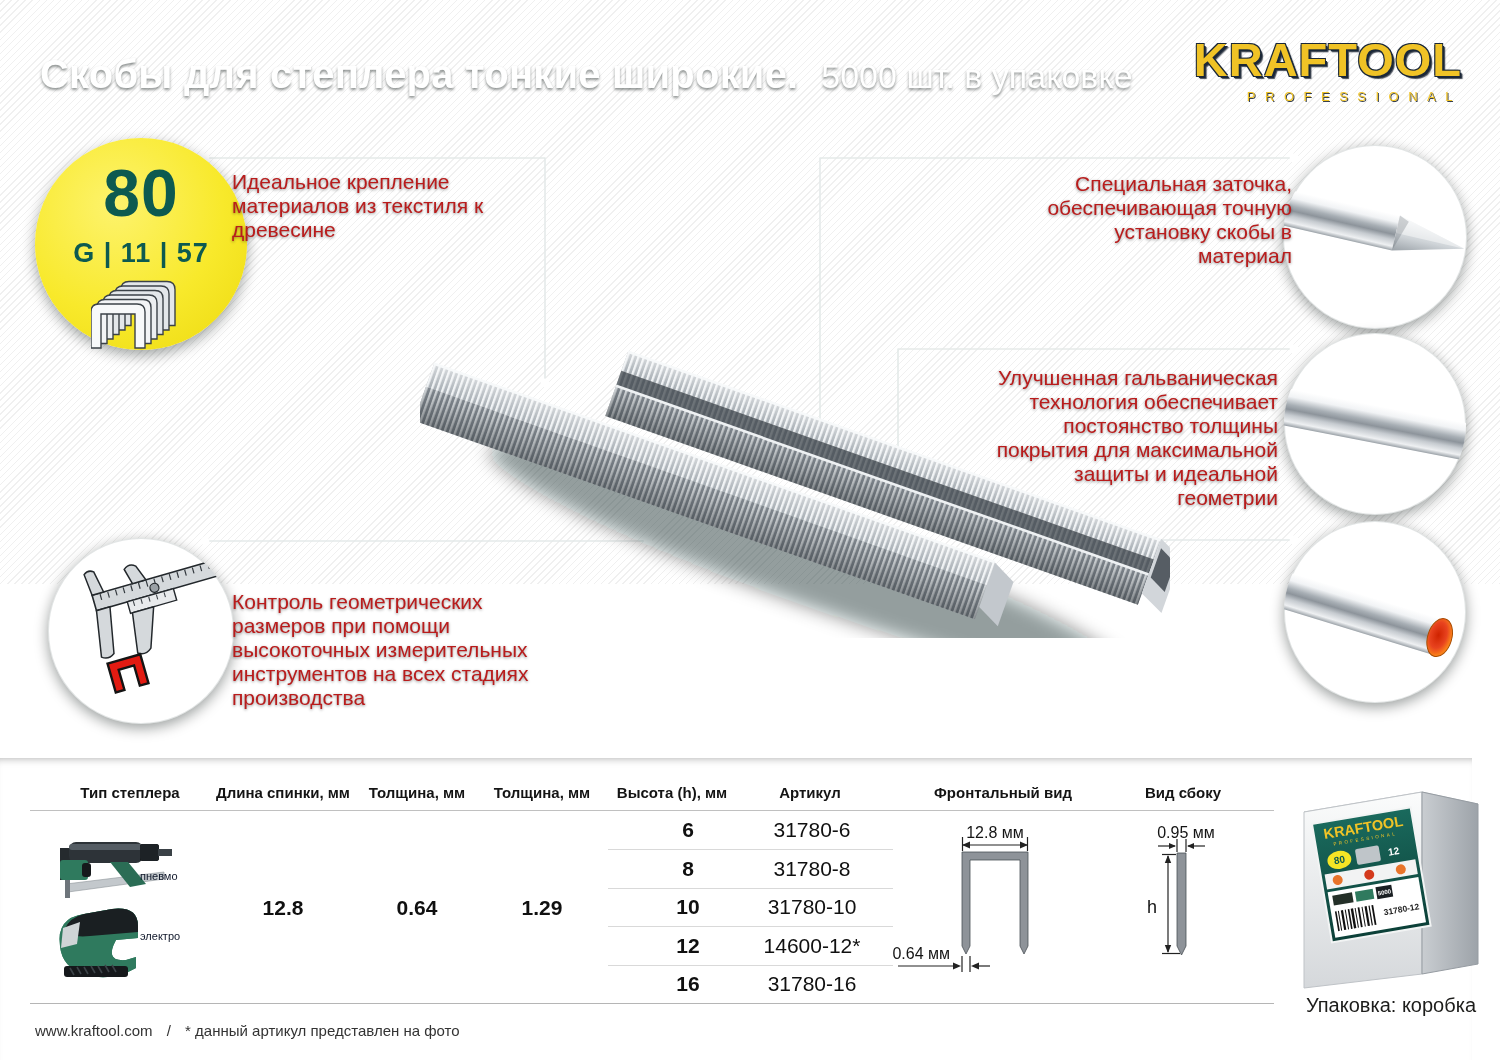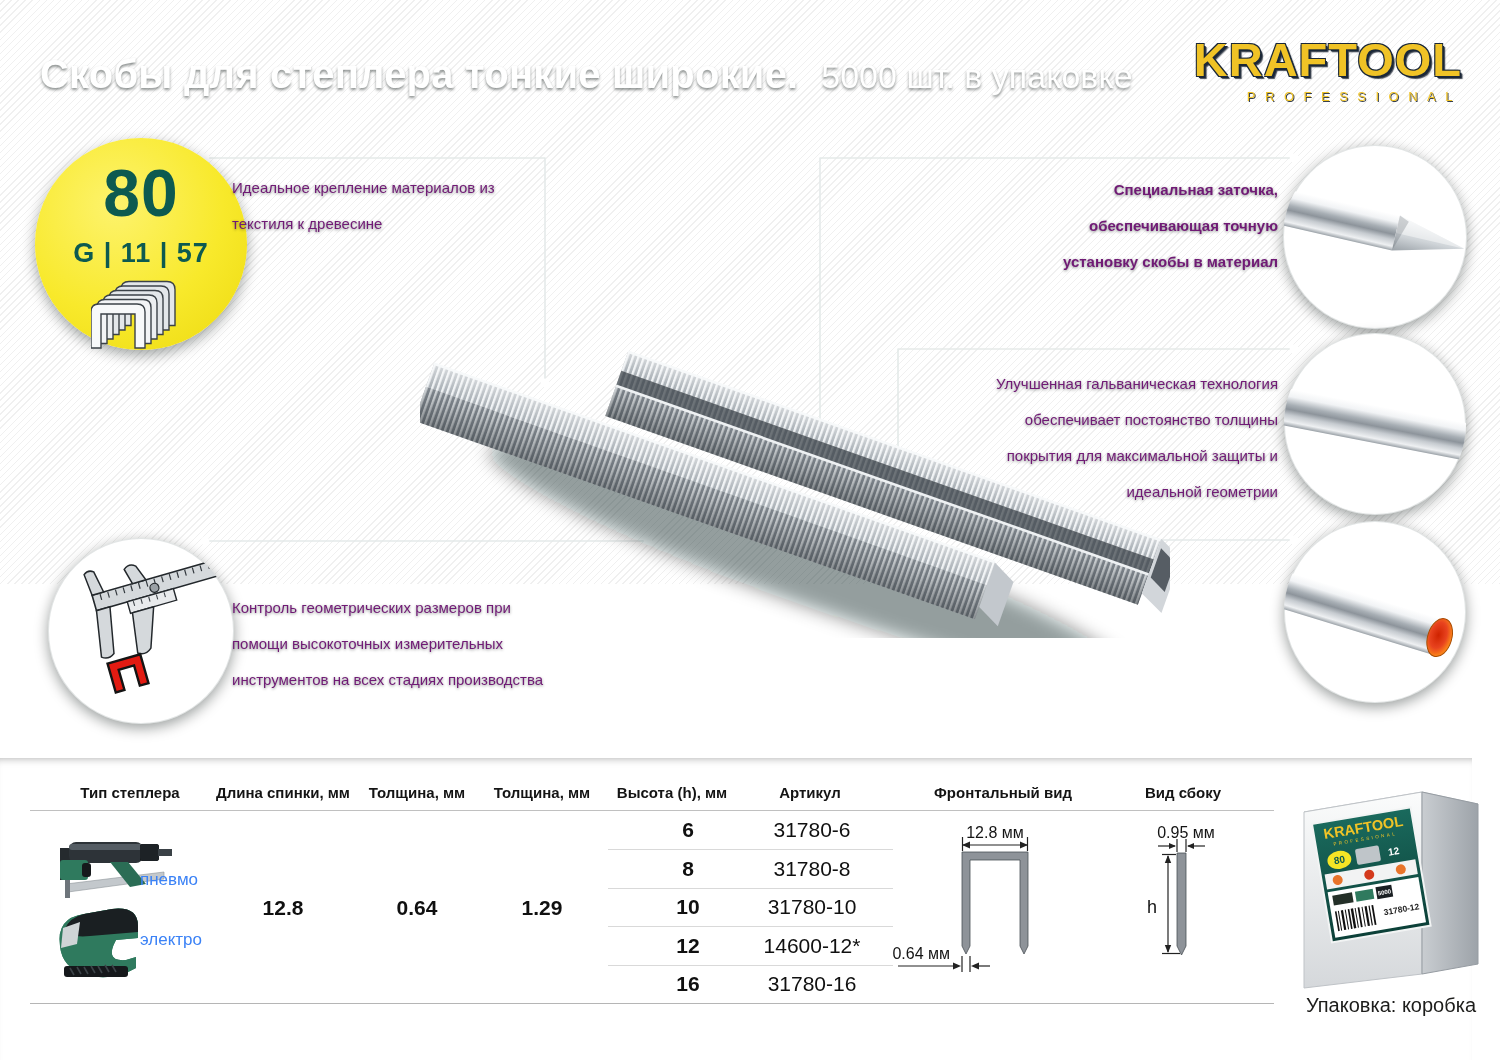--- a/index.html
+++ b/index.html
@@ -38,7 +38,7 @@
   .wire-circle{left:1284px;top:333px;width:182px;height:182px;}
   .redwire-circle{left:1284px;top:521px;width:182px;height:182px;}
   .product{position:absolute;left:420px;top:338px;width:750px;height:300px;}
-  .callout{position:absolute;color:#701a75;font-size:15px;line-height:36px;
+  .callout{position:absolute;color:#b91c1c;font-size:21px;line-height:24px;
     text-shadow:0 1px 3px rgba(0,12,10,.45);}
   .callout.right{text-align:right;}
   .co-fastening{left:232px;top:170px;width:315px;}

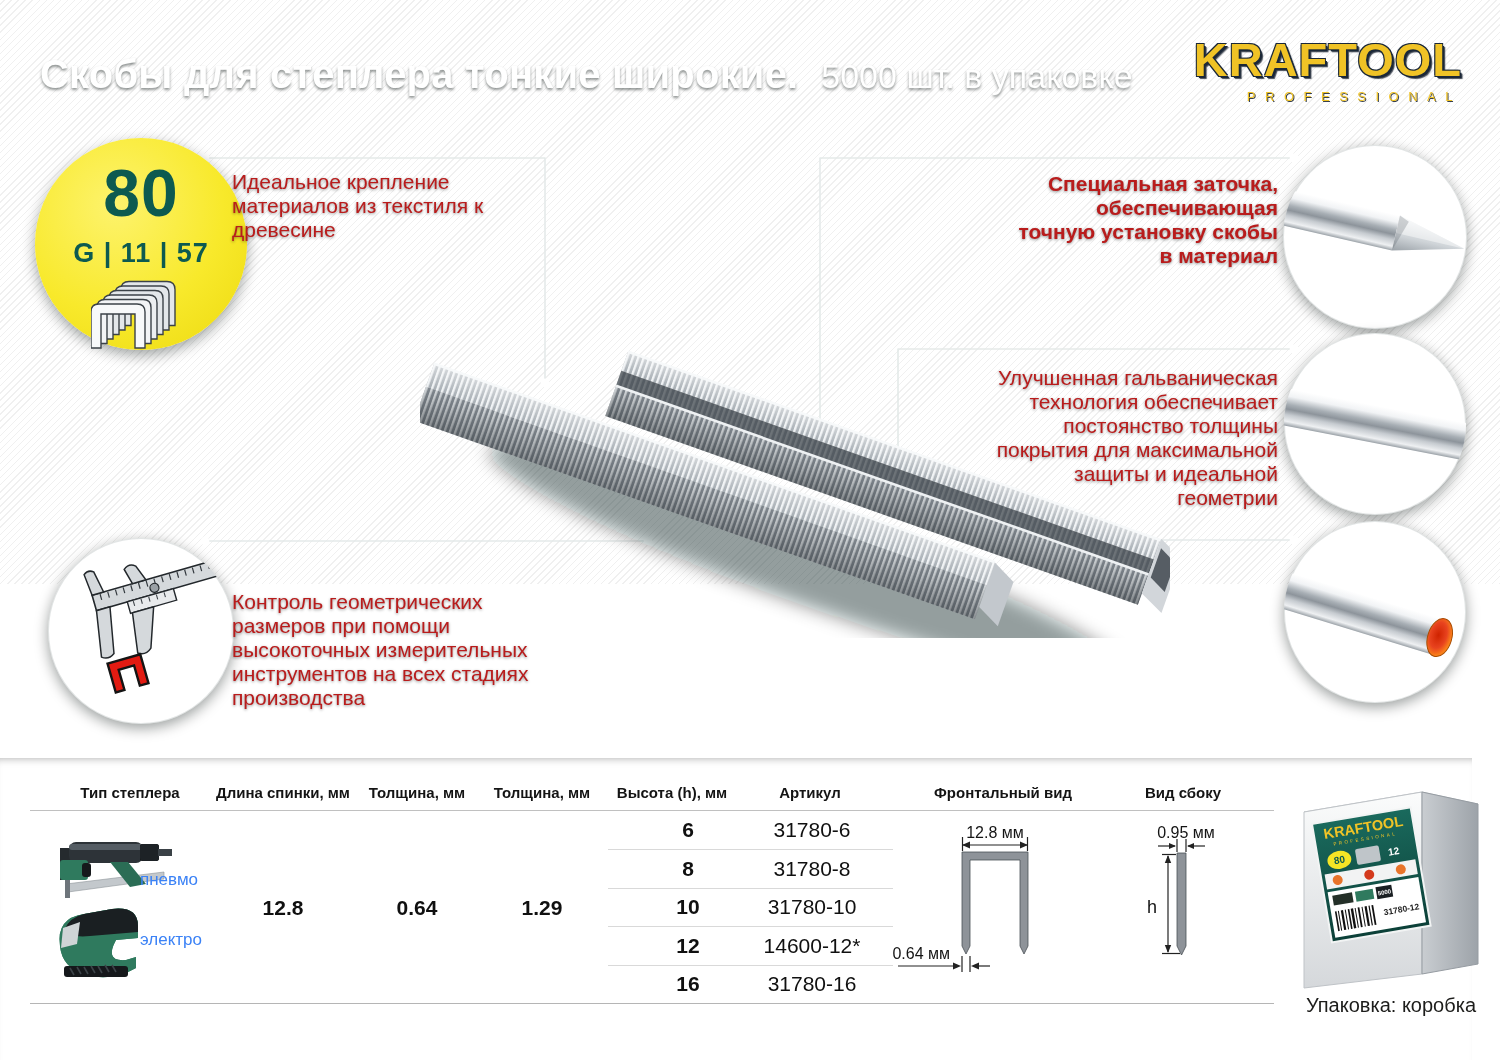--- a/index.html
+++ b/index.html
@@ -43,7 +43,7 @@
   .callout.right{text-align:right;}
   .co-fastening{left:232px;top:170px;width:315px;}
   .co-control{left:232px;top:550px;width:335px;margin-top:40px;}
-  .co-sharpening{right:222px;top:172px;width:262px;font-weight:bold;}
+  .co-sharpening{right:208px;top:172px;width:262px;}
   .co-galvanic{right:222px;top:366px;width:295px;}
   .co-wire{right:222px;top:556px;width:300px;}
   

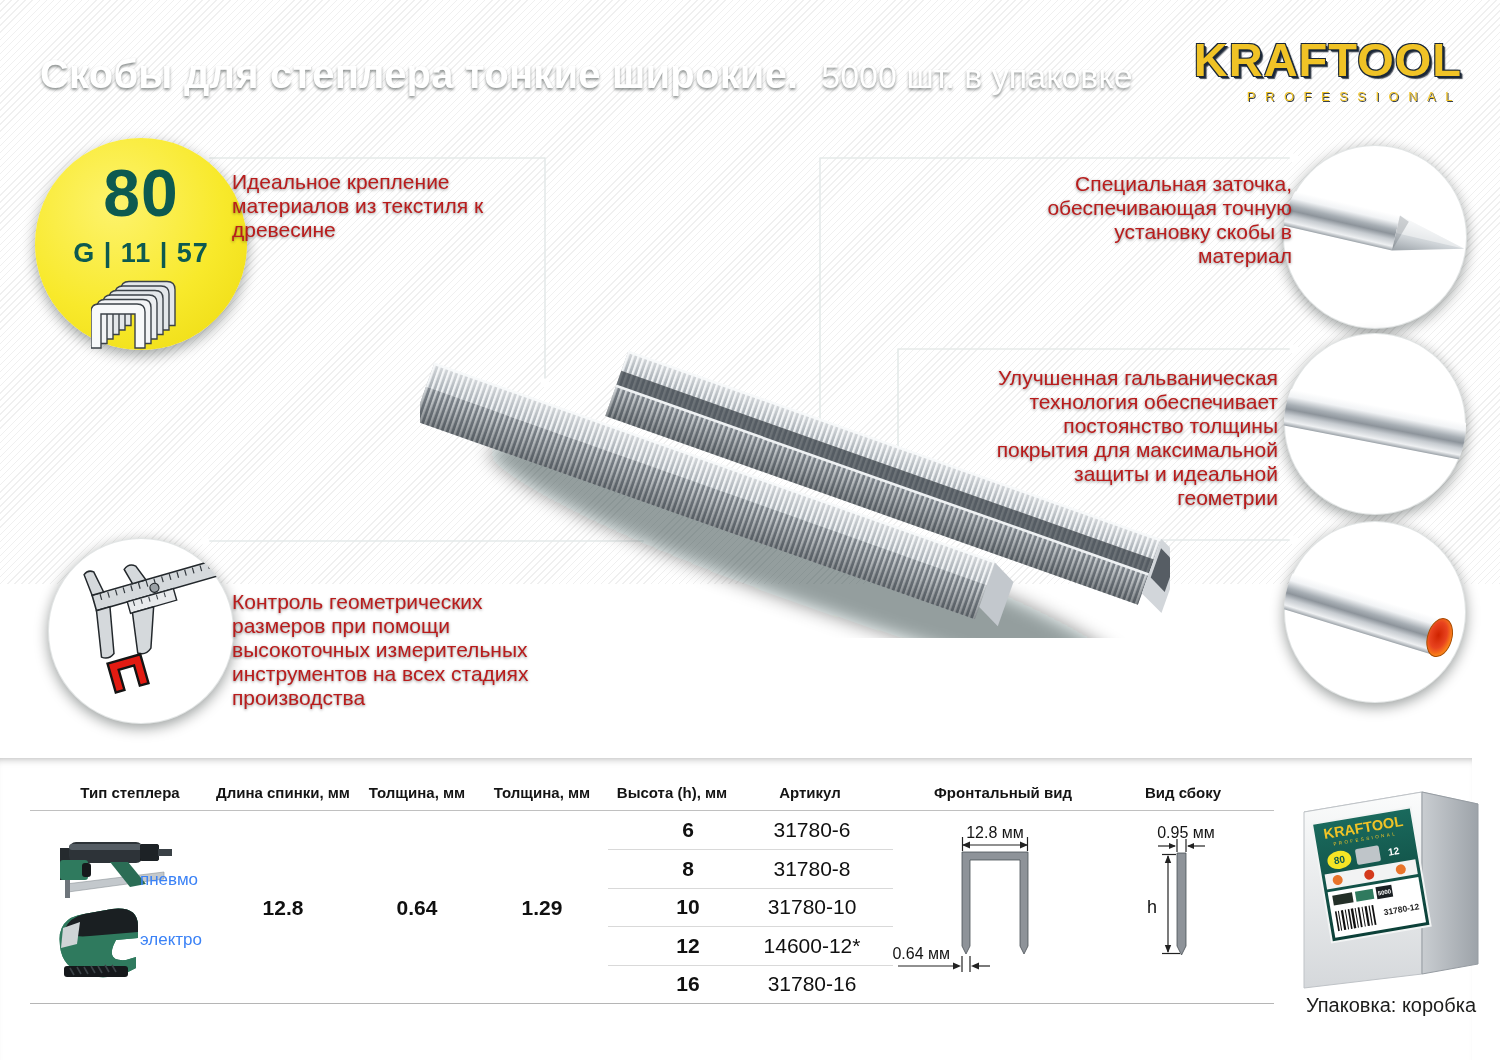--- a/index.html
+++ b/index.html
@@ -58,7 +58,7 @@
   .cellnum{position:absolute;transform:translateX(-50%);font-size:21px;color:#101010;
            height:38px;line-height:38px;white-space:nowrap;}
   .b{font-weight:700;}
-  .stype{position:absolute;left:140px;font-size:17px;color:#3b82f6;}
+  .stype{position:absolute;left:140px;font-size:11px;color:#0f172a;}
   .diagram{position:absolute;}
   .box-caption{position:absolute;left:1296px;top:236px;width:190px;text-align:center;
                font-size:20px;color:#1d1d1b;}

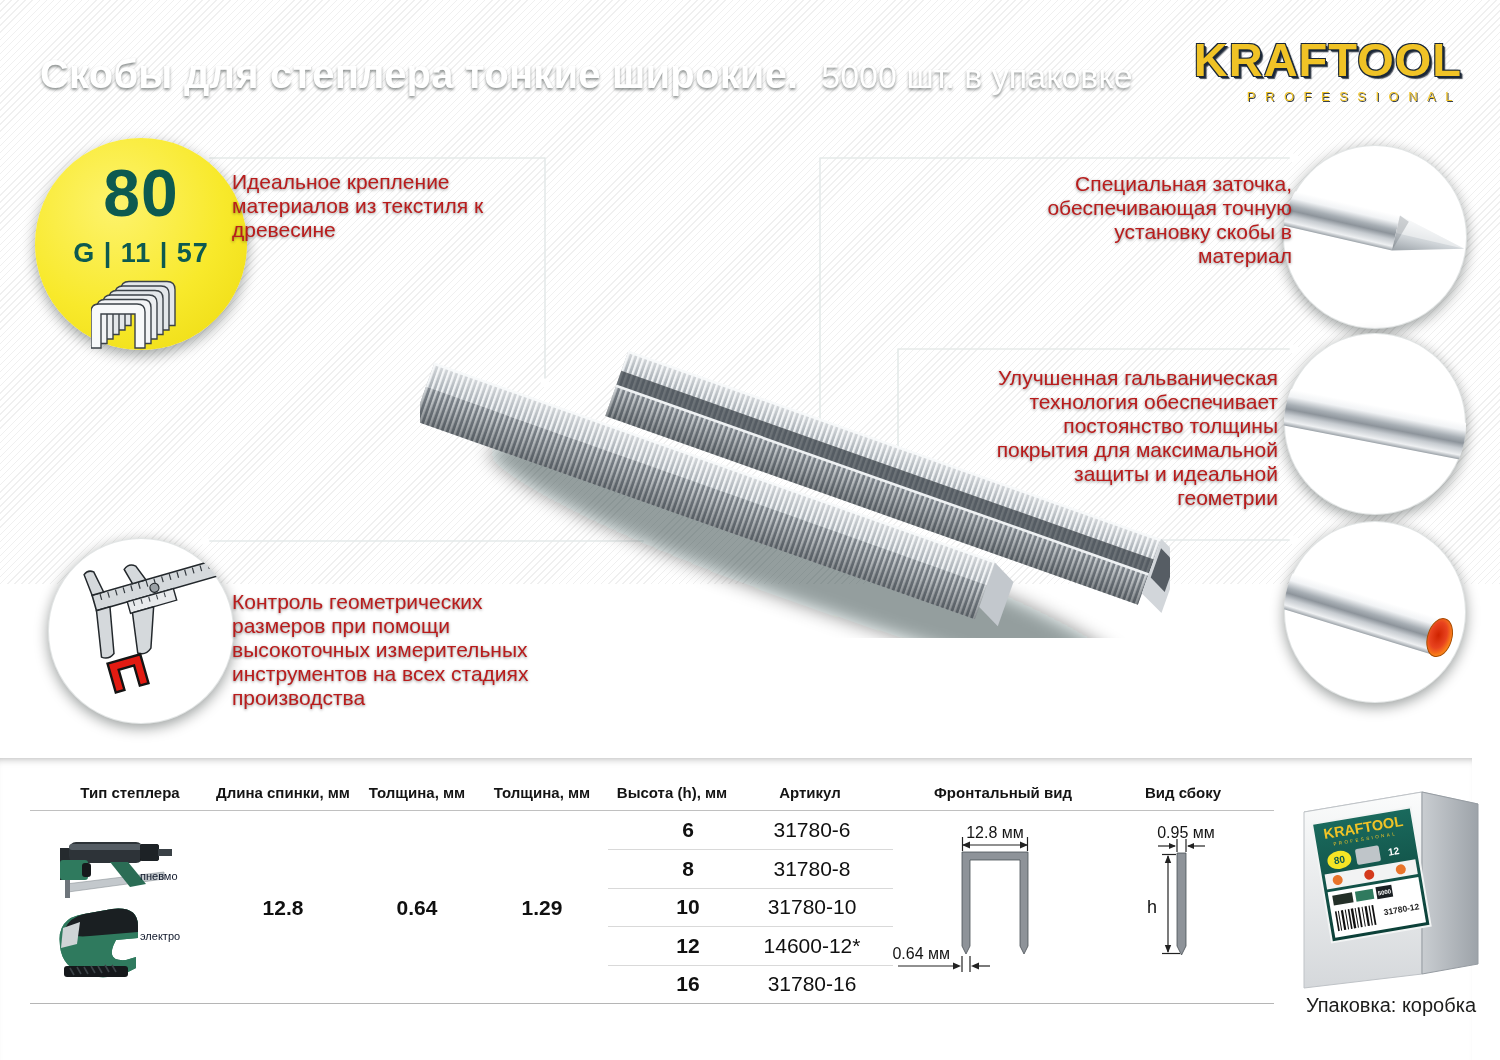--- a/index.html
+++ b/index.html
@@ -397,6 +397,11 @@
     </svg>
     <div class="box-caption">Упаковка: коробка</div>
 
+    <div class="footer">
+      <span>www.kraftool.com</span>
+      <span class="sep">/</span>
+      <span>* данный артикул представлен на фото</span>
+    </div>
   </section>
 </div>
 

